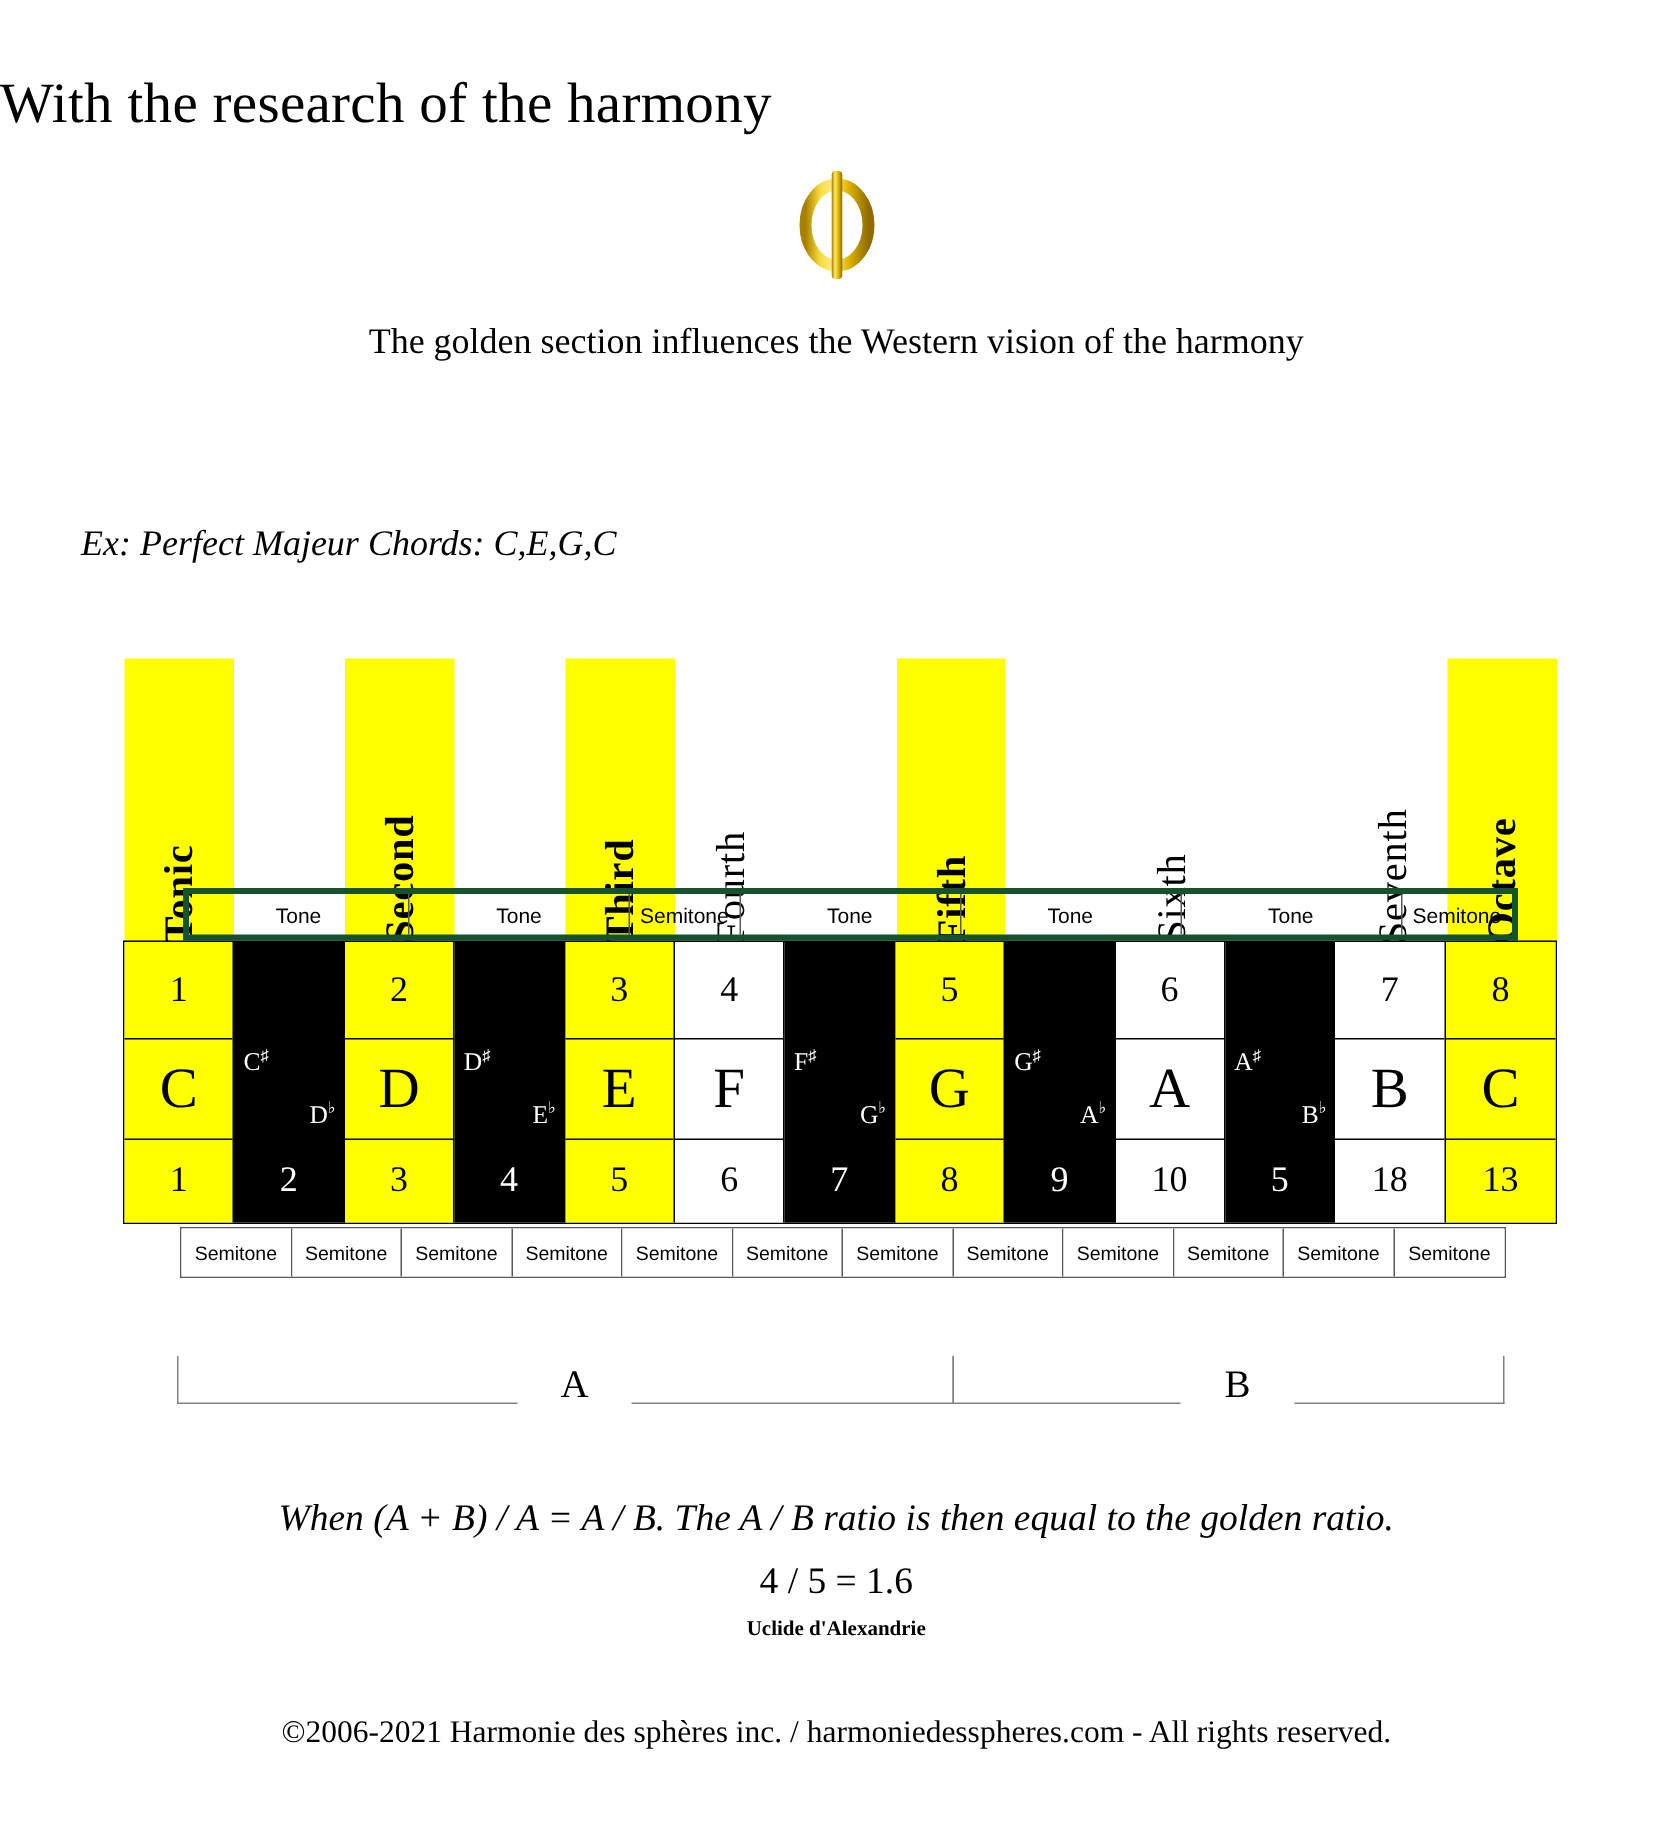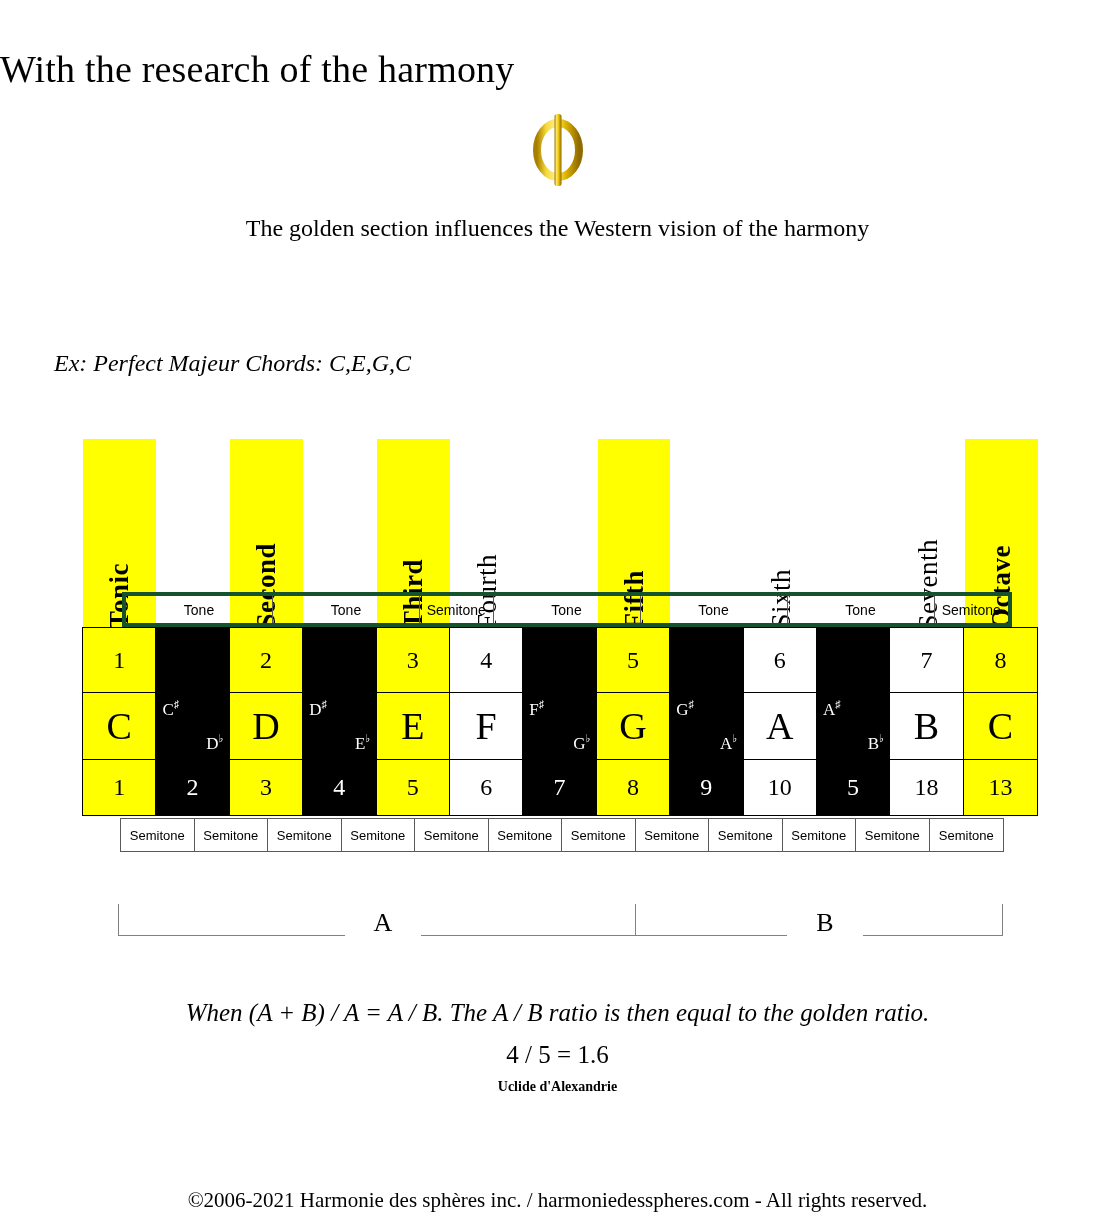--- a/index.html
+++ b/index.html
@@ -252,7 +252,6 @@
     top: 1142px; left: 0; width: 1115px;
     text-align: center;
     font-size: 21px;
-    margin-top: 46px;
   }
 </style>
 </head>

